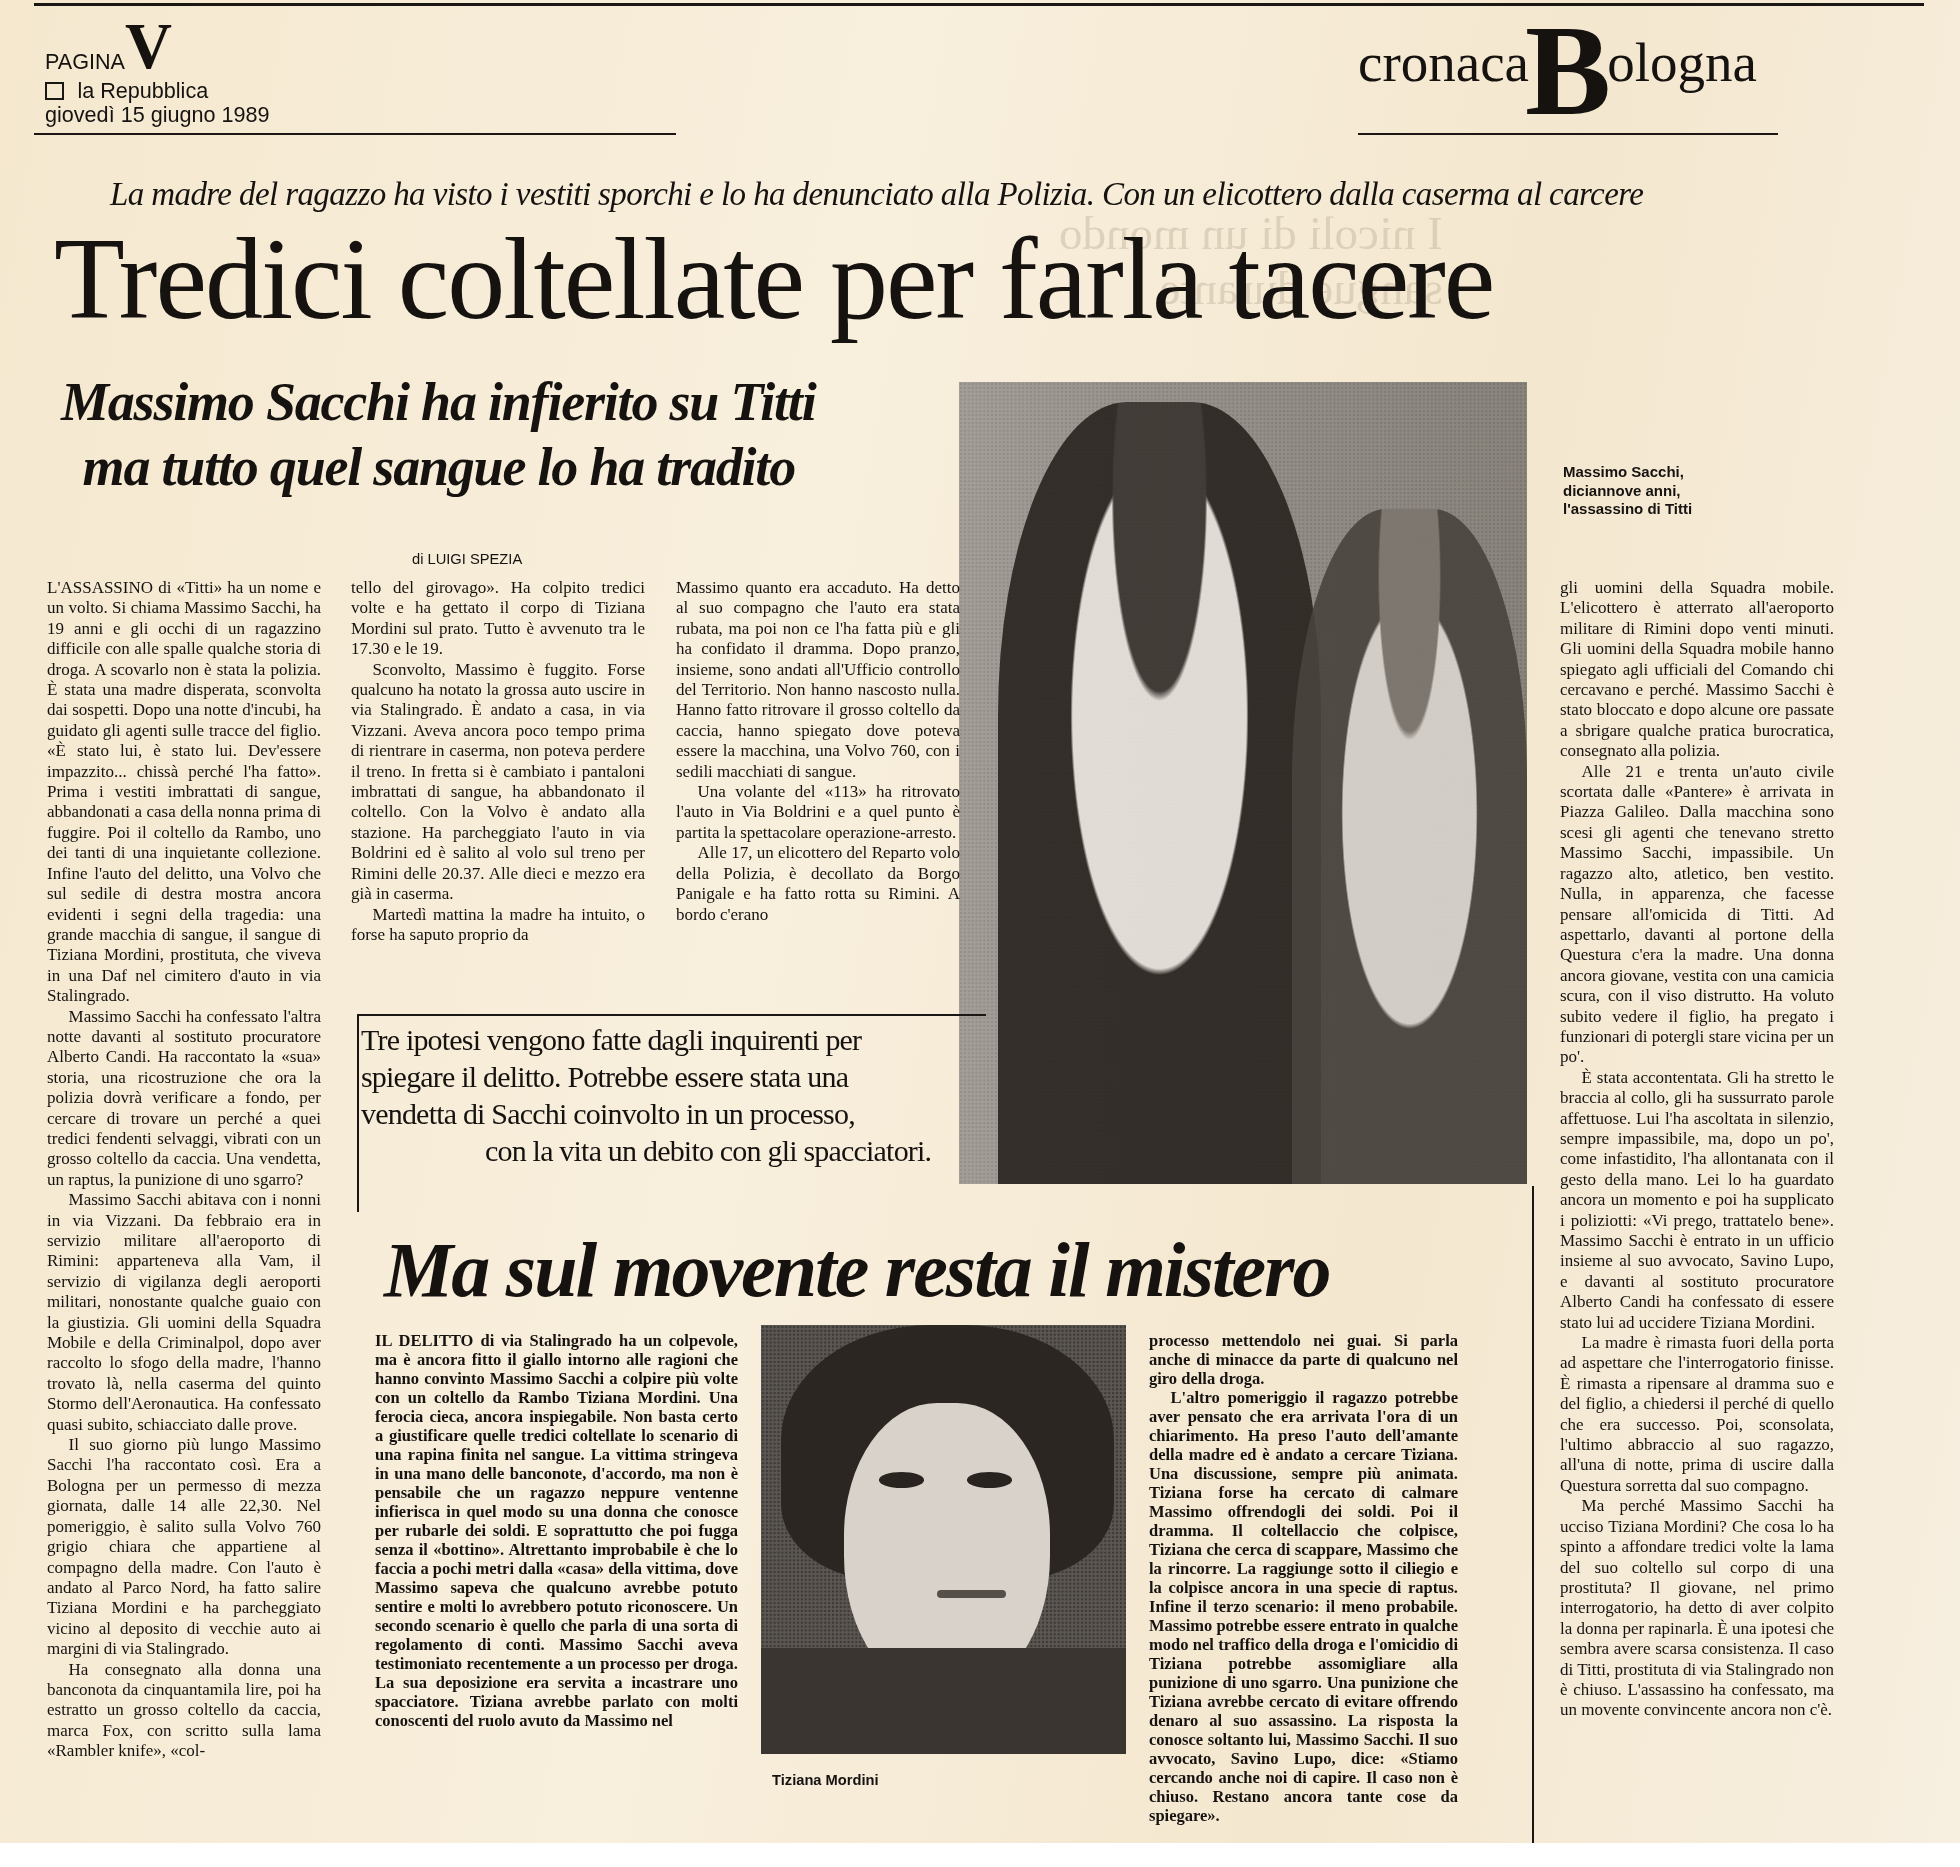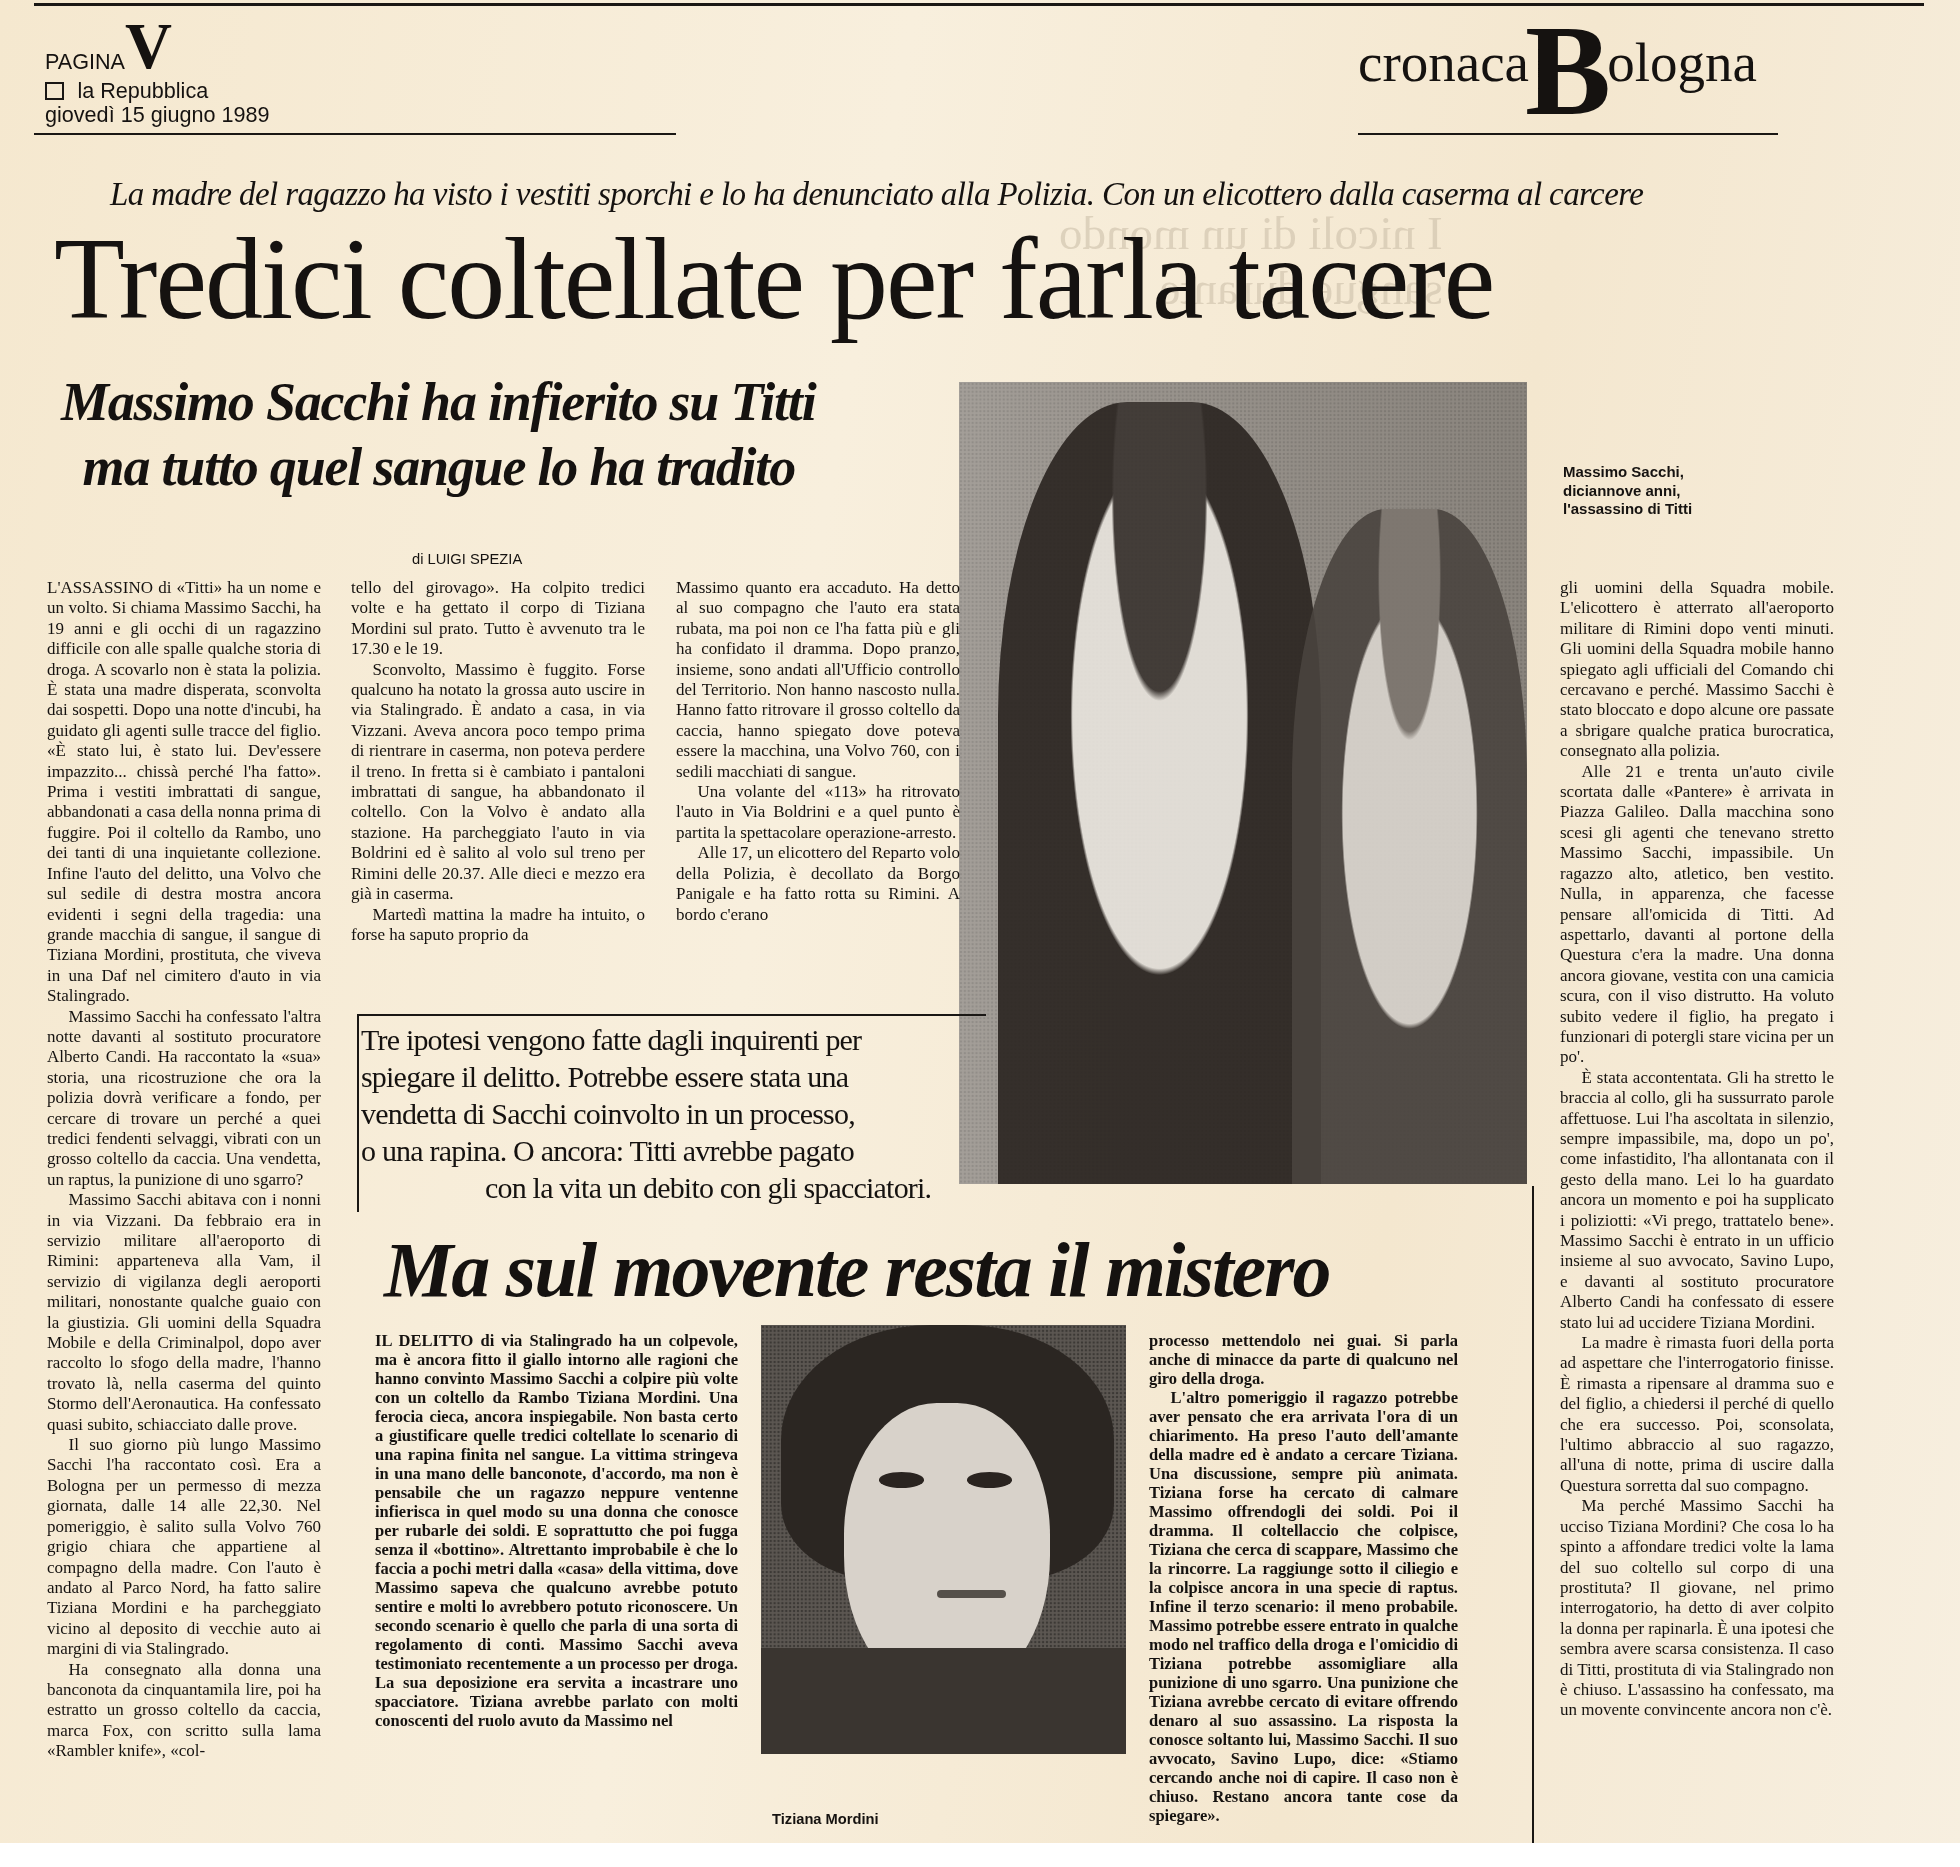--- a/index.html
+++ b/index.html
@@ -162,7 +162,6 @@
   <div>Tre ipotesi vengono fatte dagli inquirenti per</div>
   <div>spiegare il delitto. Potrebbe essere stata una</div>
   <div>vendetta di Sacchi coinvolto in un processo,</div>
-  <div>o una rapina. O ancora: Titti avrebbe pagato</div>
   <div class="last">con la vita un debito con gli spacciatori.</div>
 </div>
 

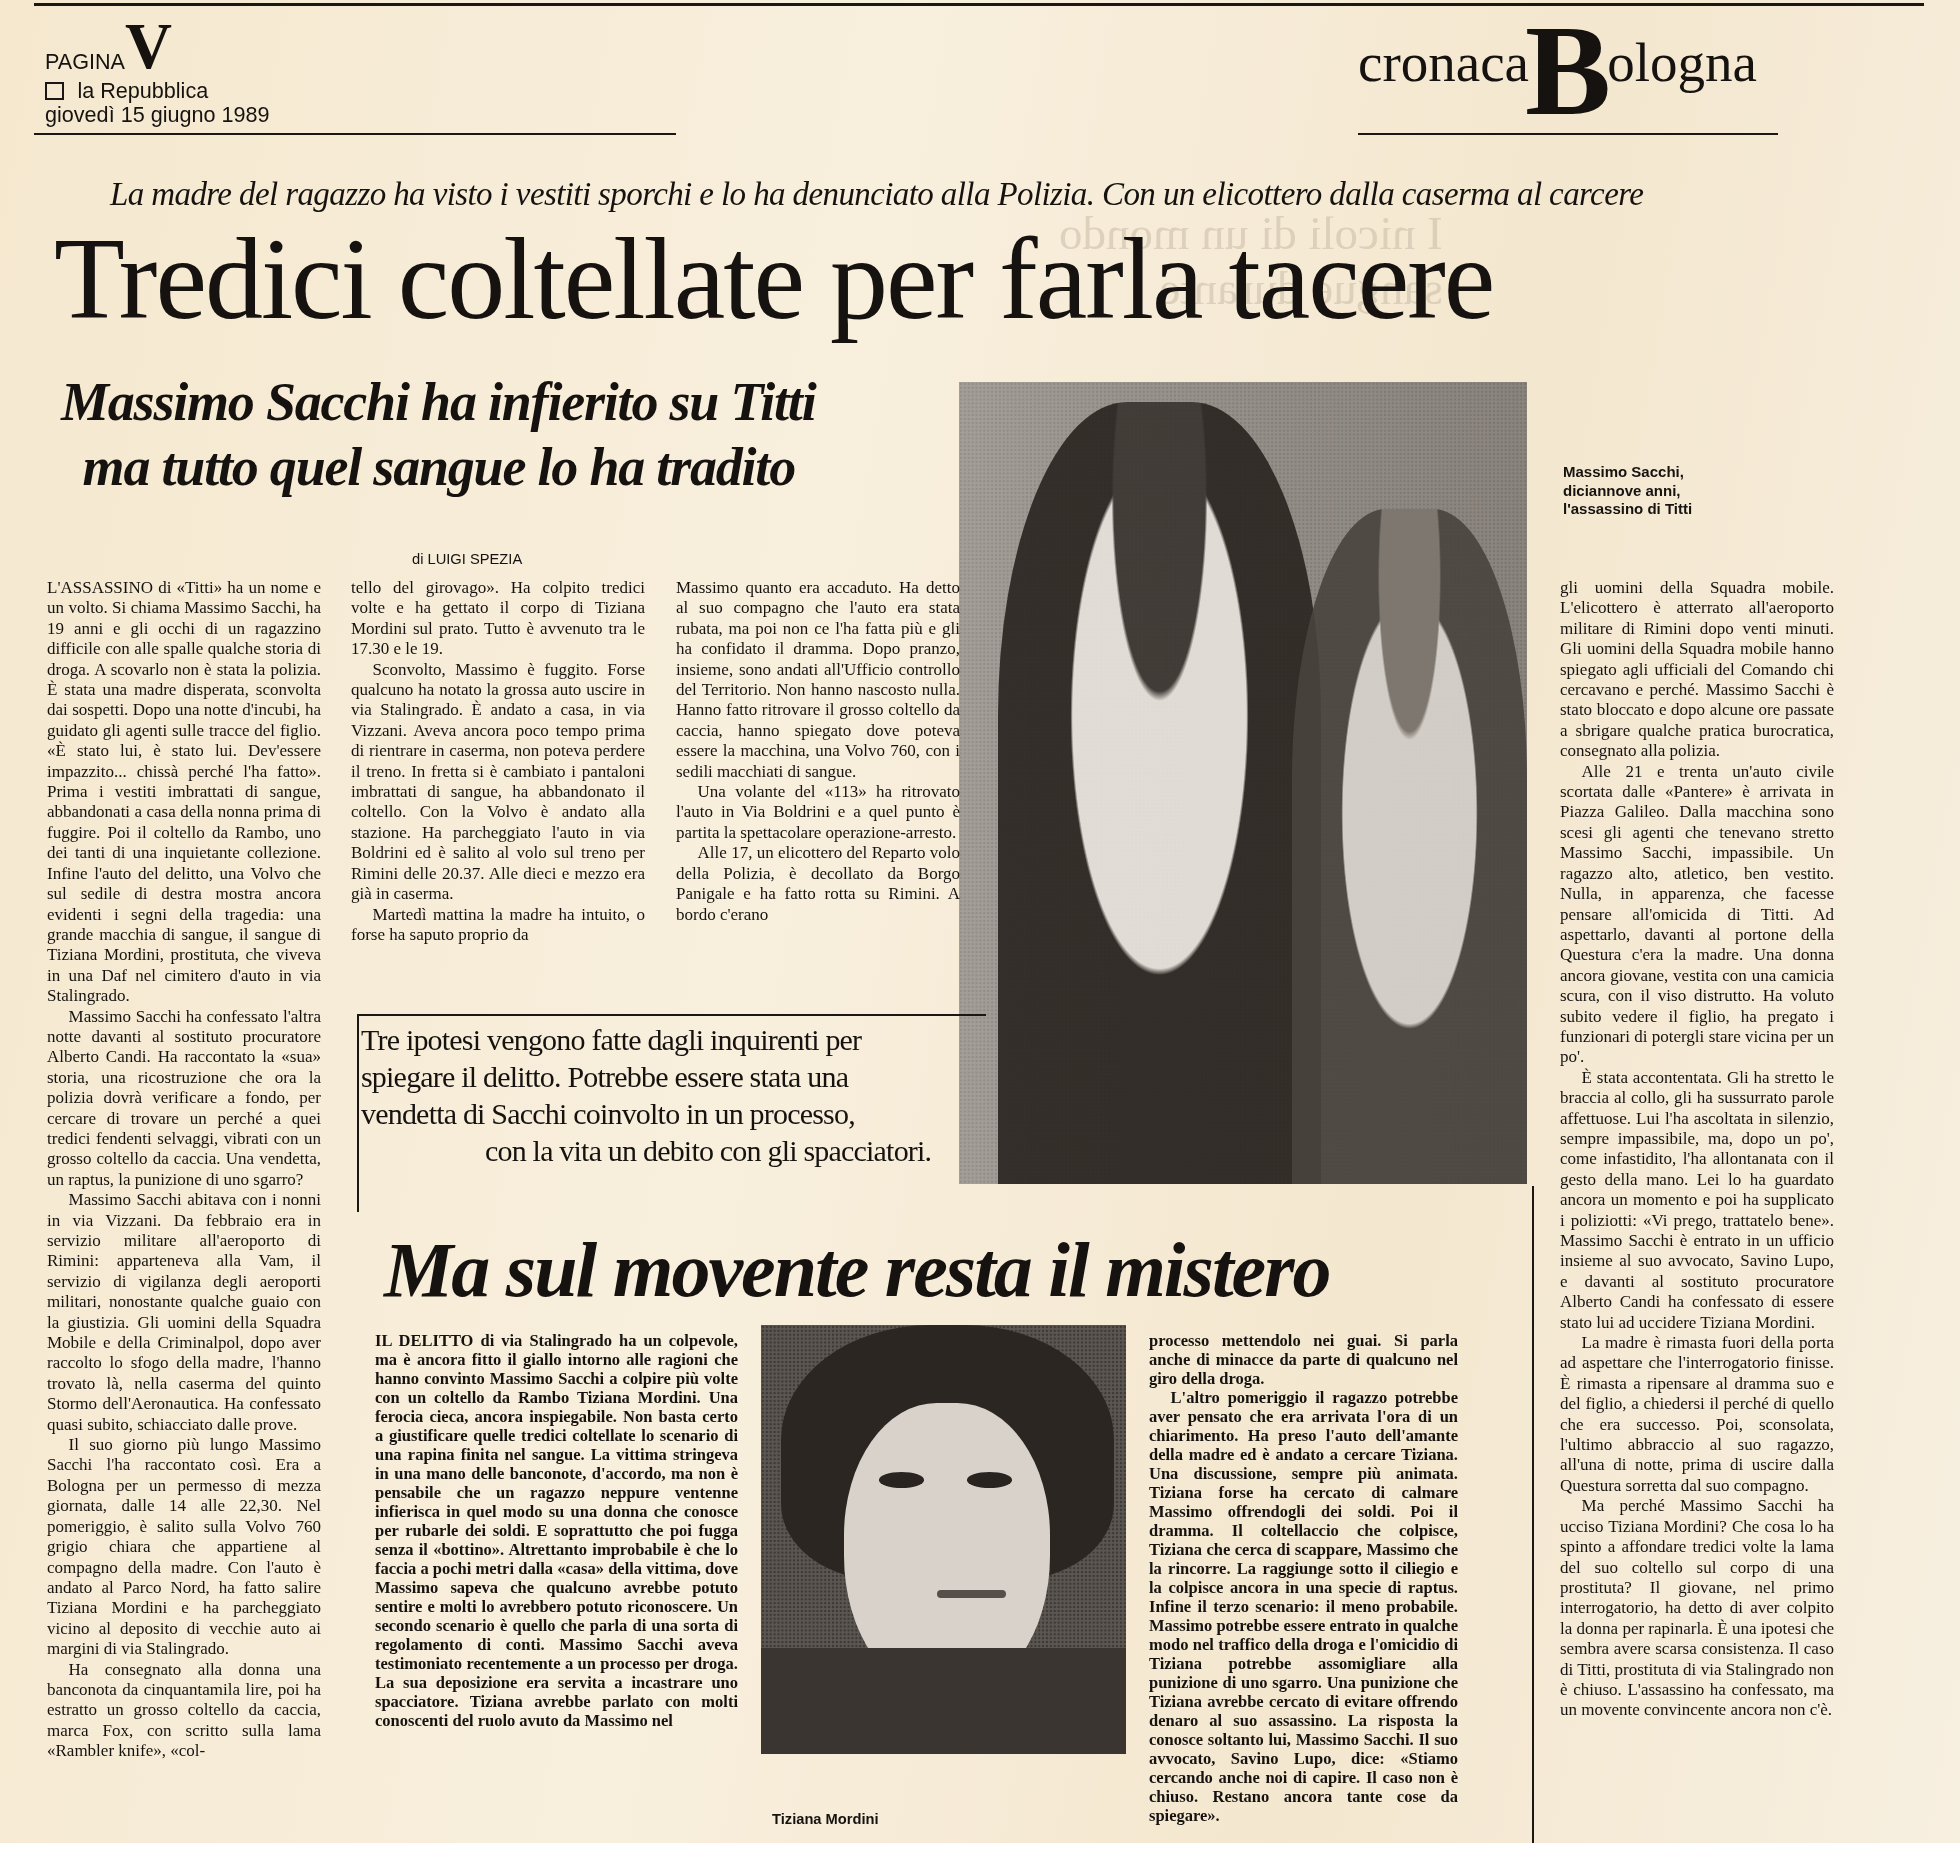--- a/index.html
+++ b/index.html
@@ -68,7 +68,7 @@
   .photo-woman .neck { position: absolute; left: 0; top: 323px; width: 365px; height: 118px; background: #3a3530; }
 
   .caption-main { left: 1563px; top: 463px; font-family: "Liberation Sans", sans-serif; font-weight: bold; font-size: 15px; line-height: 18.6px; }
-  .caption-woman { left: 772px; top: 1811px; font-family: "Liberation Sans", sans-serif; font-weight: bold; font-size: 14.7px; }
+  .caption-woman { left: 772px; top: 1772px; font-family: "Liberation Sans", sans-serif; font-weight: bold; font-size: 14.7px; }
 
   
   .inset-box { position: absolute; left: 357px; top: 1014px; width: 627px; height: 196px; border-left: 2px solid #1a1714; border-top: 2px solid #1a1714; }

